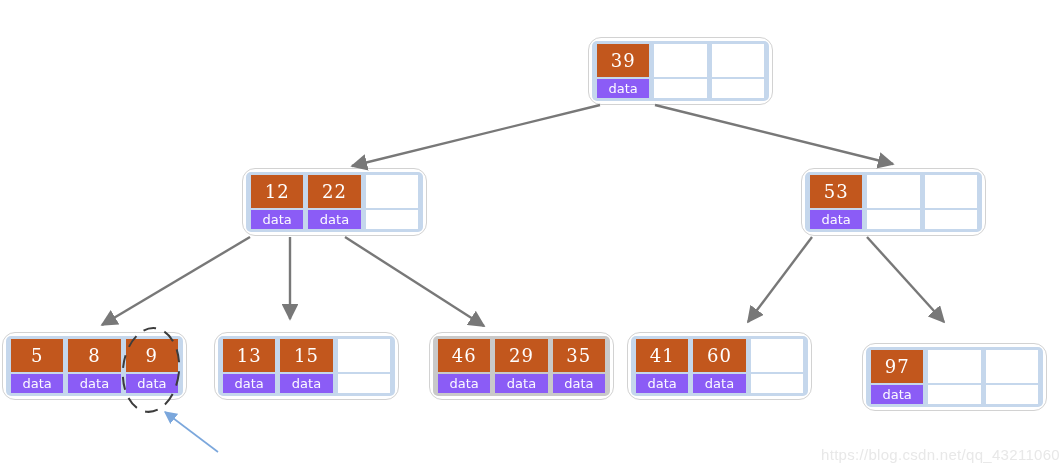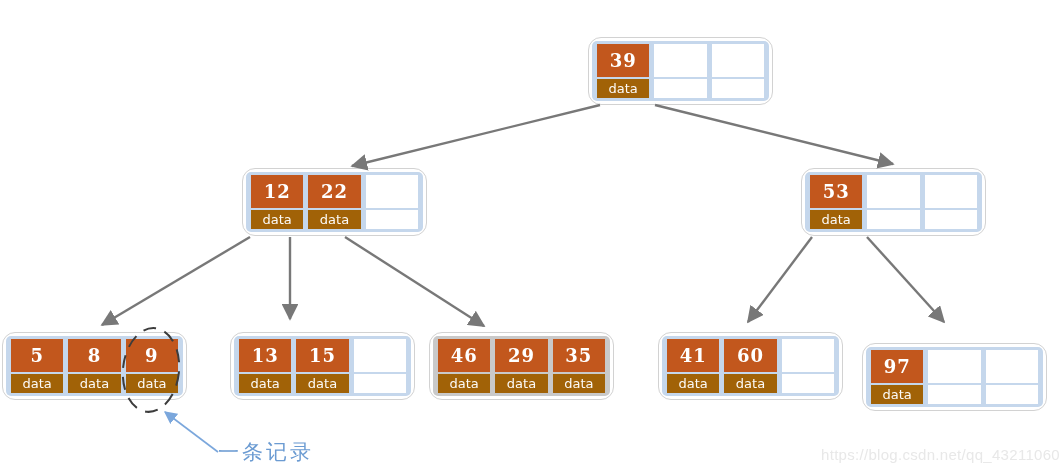--- a/index.html
+++ b/index.html
@@ -22,7 +22,7 @@
   .key{
     height:34px;display:flex;align-items:center;justify-content:center;
     background:#c2571d;color:#ffffff;
-    font-family:"DejaVu Serif",serif;font-weight:bold;font-size:18px;letter-spacing:1px;
+    font-family:"DejaVu Serif",serif;font-weight:normal;font-size:18px;letter-spacing:1px;
   }
   .cdata{
     height:19px;display:flex;align-items:center;justify-content:center;

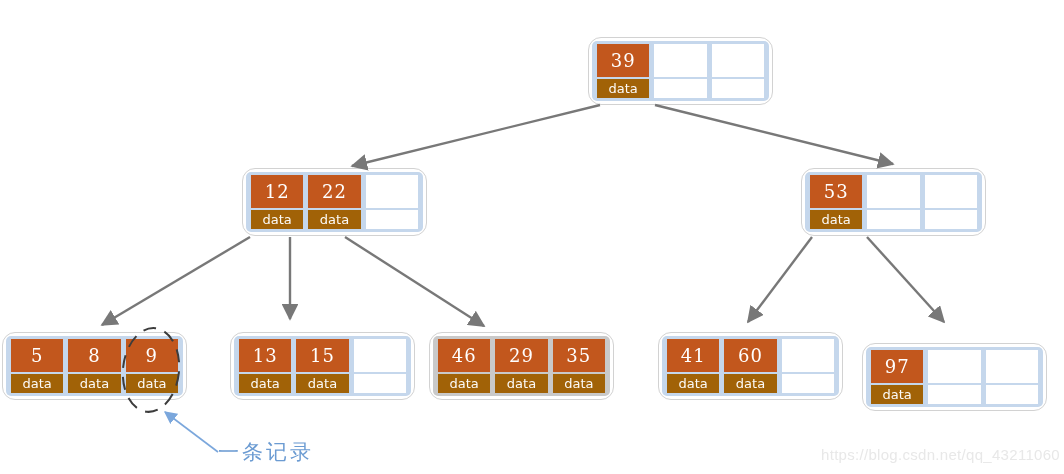--- a/index.html
+++ b/index.html
@@ -26,7 +26,7 @@
   }
   .cdata{
     height:19px;display:flex;align-items:center;justify-content:center;
-    background:#a16207;color:rgba(255,255,255,.97);
+    background:#8b5cf6;color:rgba(255,255,255,.97);
     font-family:"DejaVu Sans",sans-serif;font-size:13px;
   }
   .slot.empty .key,.slot.empty .cdata{background:#ffffff;}

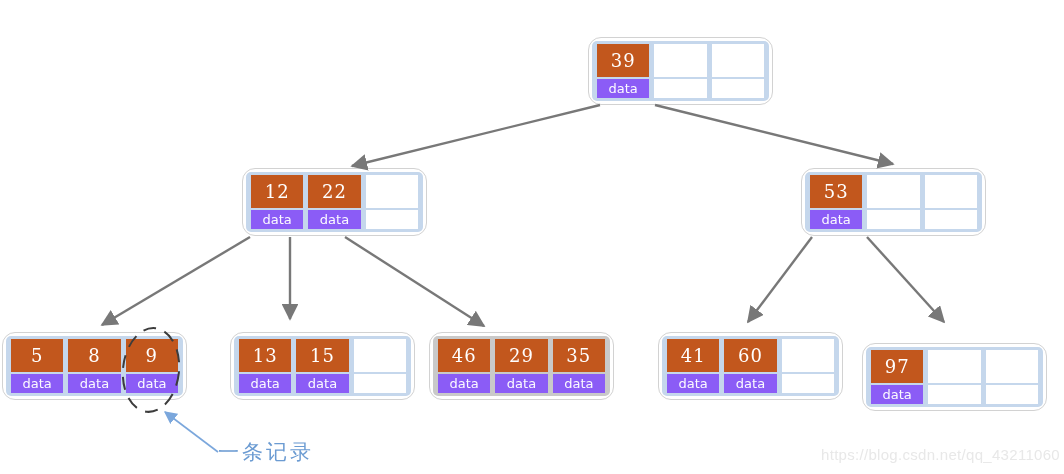--- a/index.html
+++ b/index.html
@@ -140,7 +140,7 @@
     </div>
   </div>
 
-  <div class="node" style="left:230px;top:332px">
+  <div class="node" style="left:214px;top:332px">
     <div class="strip">
       <div class="slot">
         <div class="key">13</div>

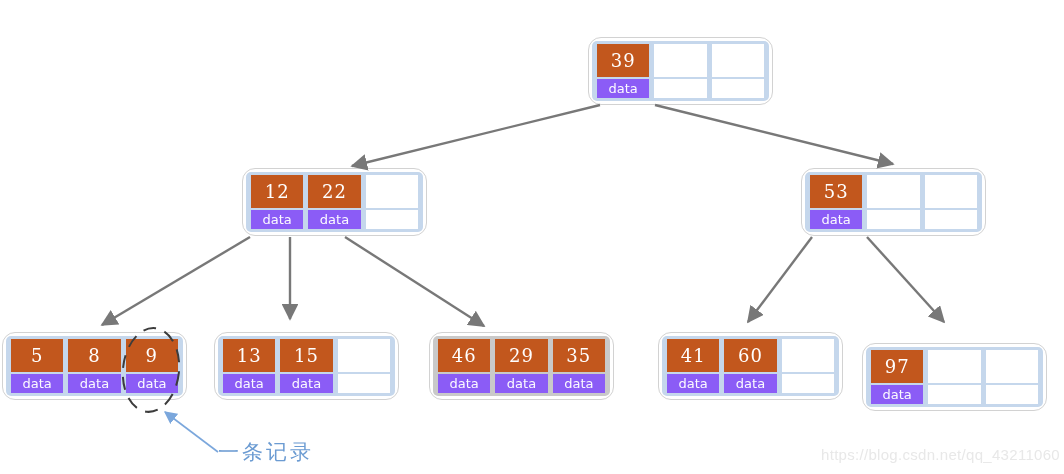--- a/index.html
+++ b/index.html
@@ -174,7 +174,7 @@
     </div>
   </div>
 
-  <div class="node" style="left:658px;top:332px">
+  <div class="node" style="left:627px;top:332px">
     <div class="strip">
       <div class="slot">
         <div class="key">41</div>

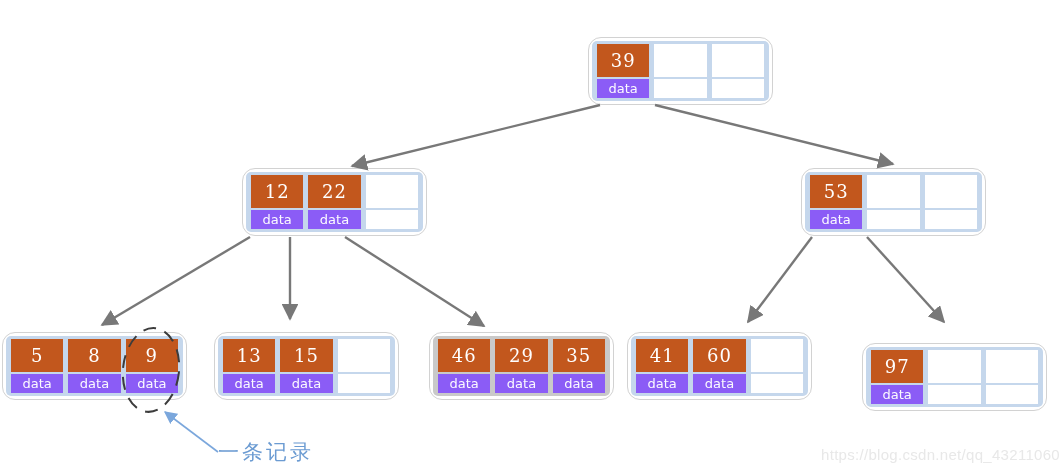--- a/index.html
+++ b/index.html
@@ -208,7 +208,6 @@
     </div>
   </div>
 
-  <div class="annotation">一条记录</div>
   <div class="watermark">https://blog.csdn.net/qq_43211060</div>
 
 </div>

